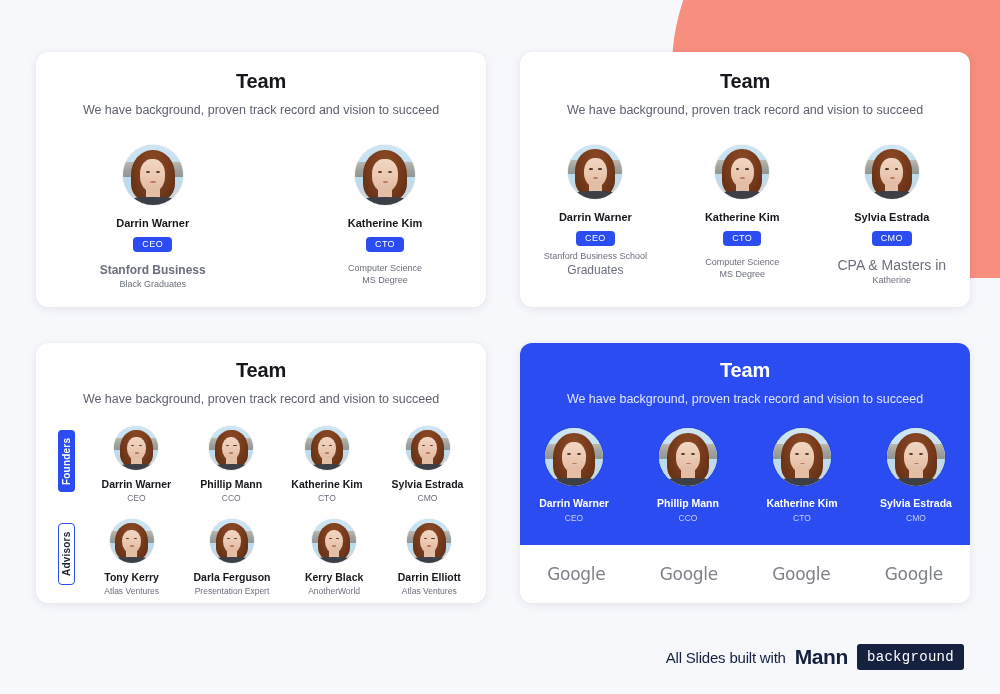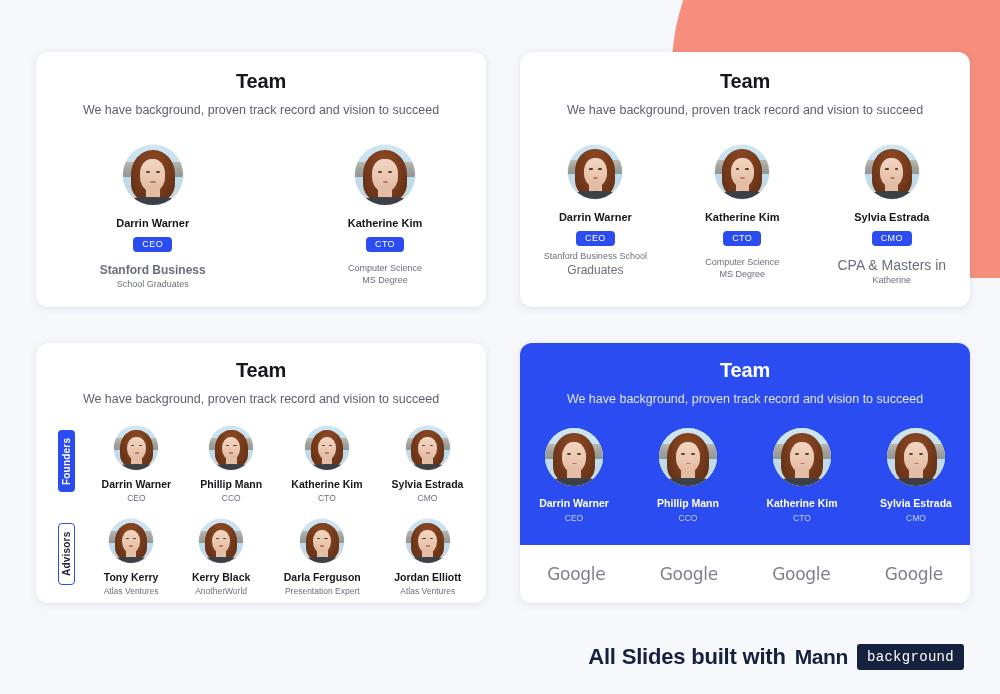--- a/index.html
+++ b/index.html
@@ -165,7 +165,7 @@
           <div class="person-name" style="font-size: 11px; font-weight: bold; color: rgb(21, 23, 28); margin-top: 12px;">Darrin Warner</div>
           <span class="badge" style="font-size: 9px; font-weight: normal; color: rgb(255, 255, 255); margin-top: 8px;">CEO</span>
           <div class="person-meta" style="font-size: 12px; font-weight: bold; color: rgb(107, 111, 124); margin-top: 11px;">Stanford Business</div>
-          <div class="person-meta" style="font-size: 9px; font-weight: normal; color: rgb(107, 111, 124); margin-top: 2px;">School Graduates</div>
+          <div class="person-meta" style="font-size: 9px; font-weight: normal; color: rgb(107, 111, 124); margin-top: 2px;">Black Graduates</div>
         </div>
         <div class="member">
           <div class="avatar" style="width: 60px; height: 60px;">

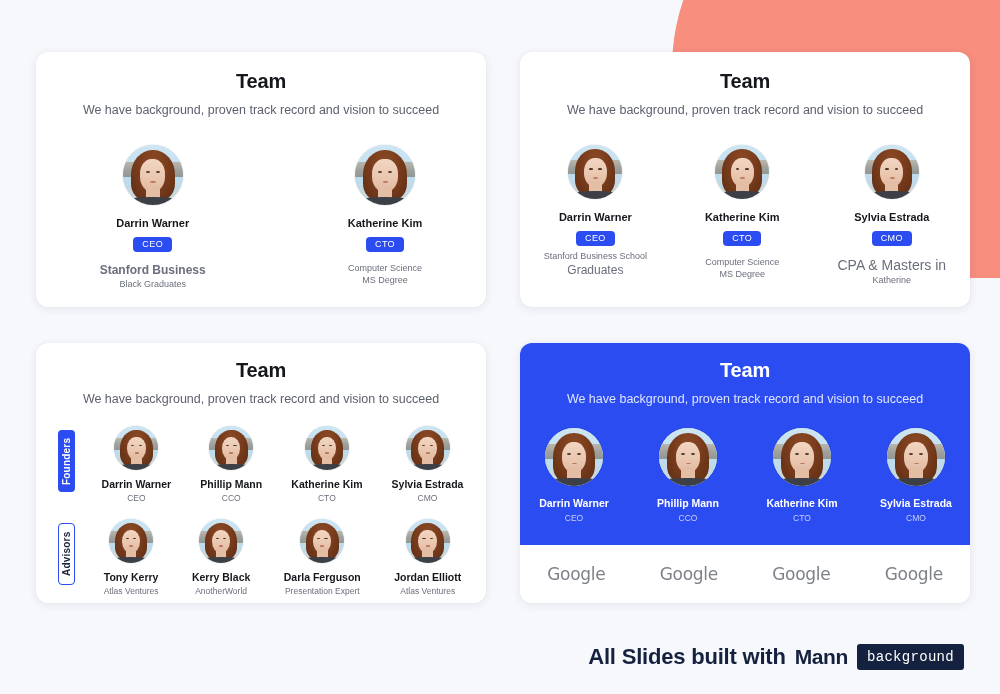--- a/index.html
+++ b/index.html
@@ -348,23 +348,23 @@
                 <div class="mouth"></div>
                 <div class="shirt"></div>
               </div>
+              <div class="person-name" style="font-size: 10.5px; font-weight: bold; color: rgb(21, 23, 28); margin-top: 8px;">Darla Ferguson</div>
+              <div class="person-meta" style="font-size: 8.5px; font-weight: normal; color: rgb(107, 111, 124); margin-top: 3px;">Presentation Expert</div>
+            </div>
+            <div class="member">
+              <div class="avatar" style="width: 44px; height: 44px;">
+                <div class="sky"></div>
+                <div class="horiz"></div>
+                <div class="hair"></div>
+                <div class="face"></div>
+                <div class="neck"></div>
+                <div class="eyeL"></div>
+                <div class="eyeR"></div>
+                <div class="mouth"></div>
+                <div class="shirt"></div>
+              </div>
               <div class="person-name" style="font-size: 10.5px; font-weight: bold; color: rgb(21, 23, 28); margin-top: 8px;">Kerry Black</div>
               <div class="person-meta" style="font-size: 8.5px; font-weight: normal; color: rgb(107, 111, 124); margin-top: 3px;">AnotherWorld</div>
-            </div>
-            <div class="member">
-              <div class="avatar" style="width: 44px; height: 44px;">
-                <div class="sky"></div>
-                <div class="horiz"></div>
-                <div class="hair"></div>
-                <div class="face"></div>
-                <div class="neck"></div>
-                <div class="eyeL"></div>
-                <div class="eyeR"></div>
-                <div class="mouth"></div>
-                <div class="shirt"></div>
-              </div>
-              <div class="person-name" style="font-size: 10.5px; font-weight: bold; color: rgb(21, 23, 28); margin-top: 8px;">Darla Ferguson</div>
-              <div class="person-meta" style="font-size: 8.5px; font-weight: normal; color: rgb(107, 111, 124); margin-top: 3px;">Presentation Expert</div>
             </div>
             <div class="member">
               <div class="avatar" style="width: 44px; height: 44px;">

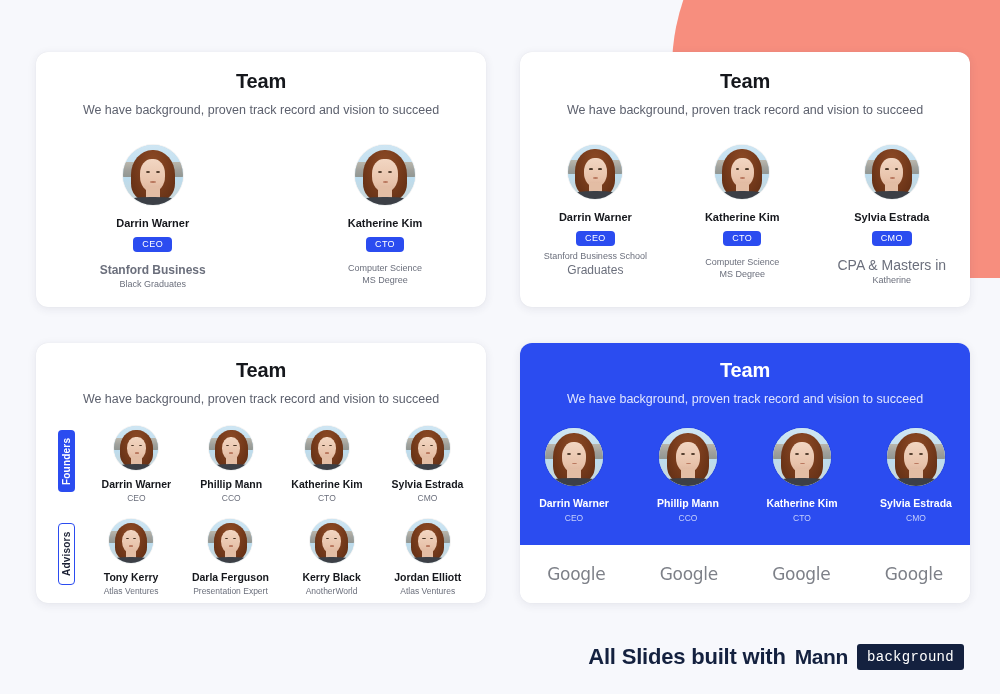--- a/index.html
+++ b/index.html
@@ -378,7 +378,7 @@
                 <div class="mouth"></div>
                 <div class="shirt"></div>
               </div>
-              <div class="person-name" style="font-size: 10.5px; font-weight: bold; color: rgb(21, 23, 28); margin-top: 8px;">Jordan Elliott</div>
+              <div class="person-name" style="font-size: 10.5px; font-weight: bold; color: rgb(21, 23, 28); margin-top: 8px;">Darrin Elliott</div>
               <div class="person-meta" style="font-size: 8.5px; font-weight: normal; color: rgb(107, 111, 124); margin-top: 3px;">Atlas Ventures</div>
             </div>
           </div>

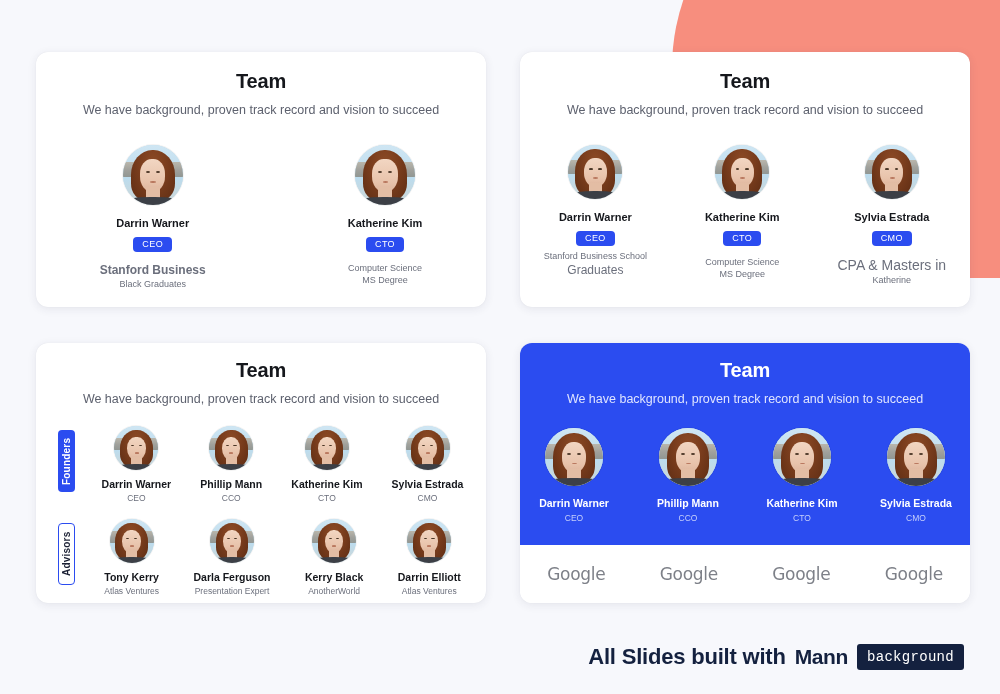--- a/index.html
+++ b/index.html
@@ -129,7 +129,7 @@
     position: absolute; right: 36px; bottom: 24px;
     display: flex; align-items: center; gap: 9px; z-index: 3;
   }
-  .footer-text { font-size: 22px; font-weight: bold; color: #14213f; letter-spacing:-.2px;text-align:center; }
+  .footer-text { font-size: 15px; font-weight: normal; color: #14213f; letter-spacing:-.2px;text-align:center; }
   .footer-base { font-size: 21px; font-weight: bold; color: #14213f; letter-spacing:-.4px; }
   .footer-badge {
     background:#14213f; color:#ffffff; font-family:"Liberation Mono", monospace;

